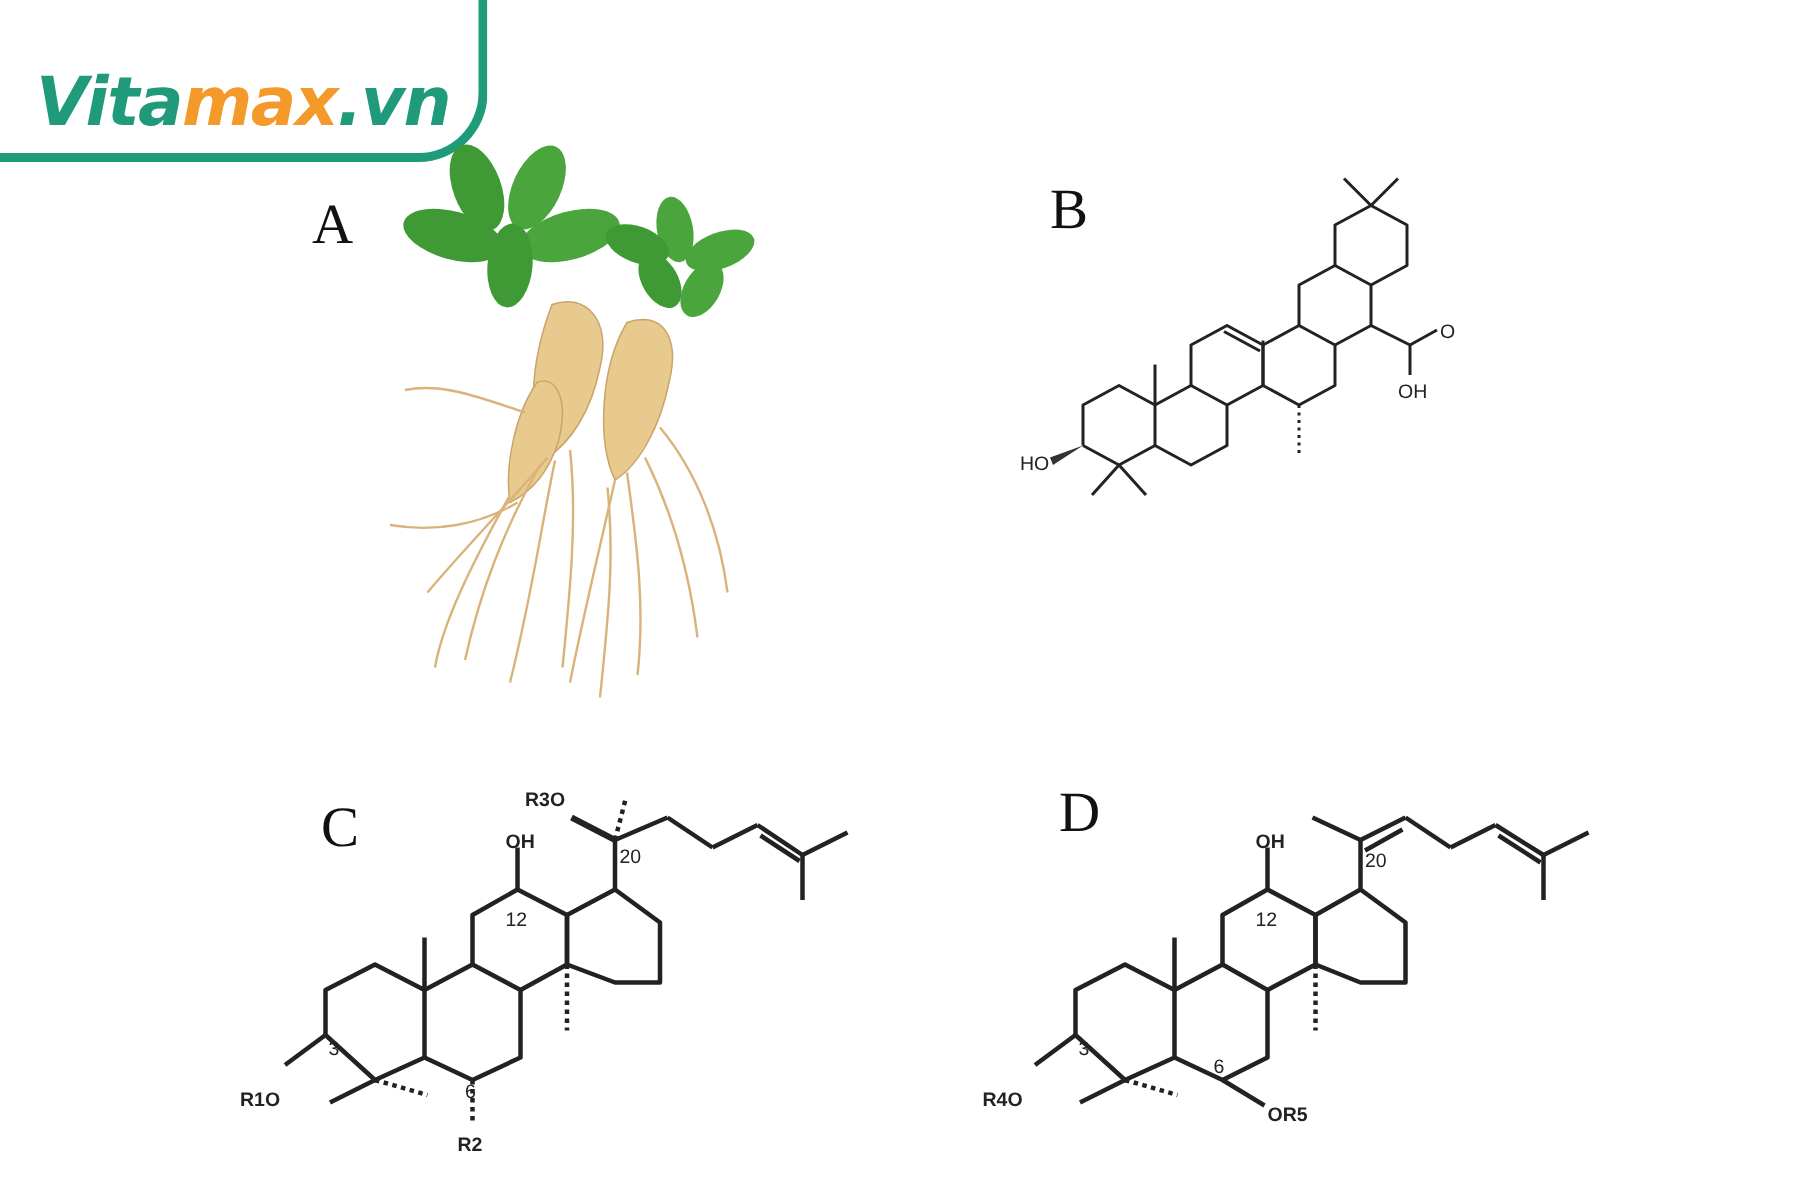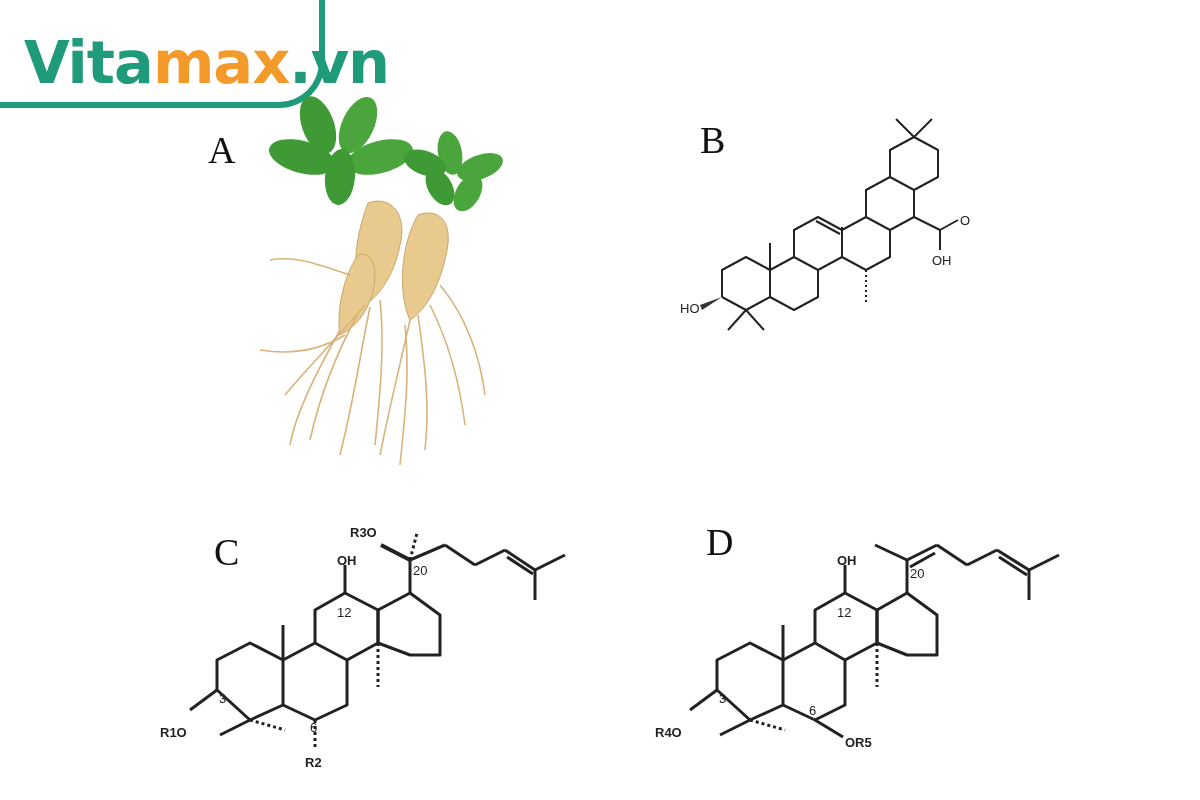--- a/index.html
+++ b/index.html
@@ -8,8 +8,8 @@
   .logo-frame { position:absolute; left:-20px; top:-20px; width:345px; height:128px;
                 border:6px solid; border-top:none; border-left:none; border-bottom-right-radius:46px;
                 box-sizing:border-box; }
-  .logo { position:absolute; left:24px; top:28px; font-size:59px; font-weight:bold; letter-spacing:-1px;
-          font-family:"DejaVu Sans", sans-serif; }
+  .logo { position:absolute; left:24px; top:41px; font-size:45px; font-weight:bold; letter-spacing:-1px;
+          font-family:"DejaVu Sans", sans-serif;font-style:italic; }
   .panel-label { position:absolute; font-family:"Liberation Serif", serif; font-size:38px; color:#111; }
   svg.mol { position:absolute; overflow:visible; }
   svg.mol line, svg.mol polyline, svg.mol polygon.ring { stroke:#222; fill:none; stroke-linejoin:round; }

